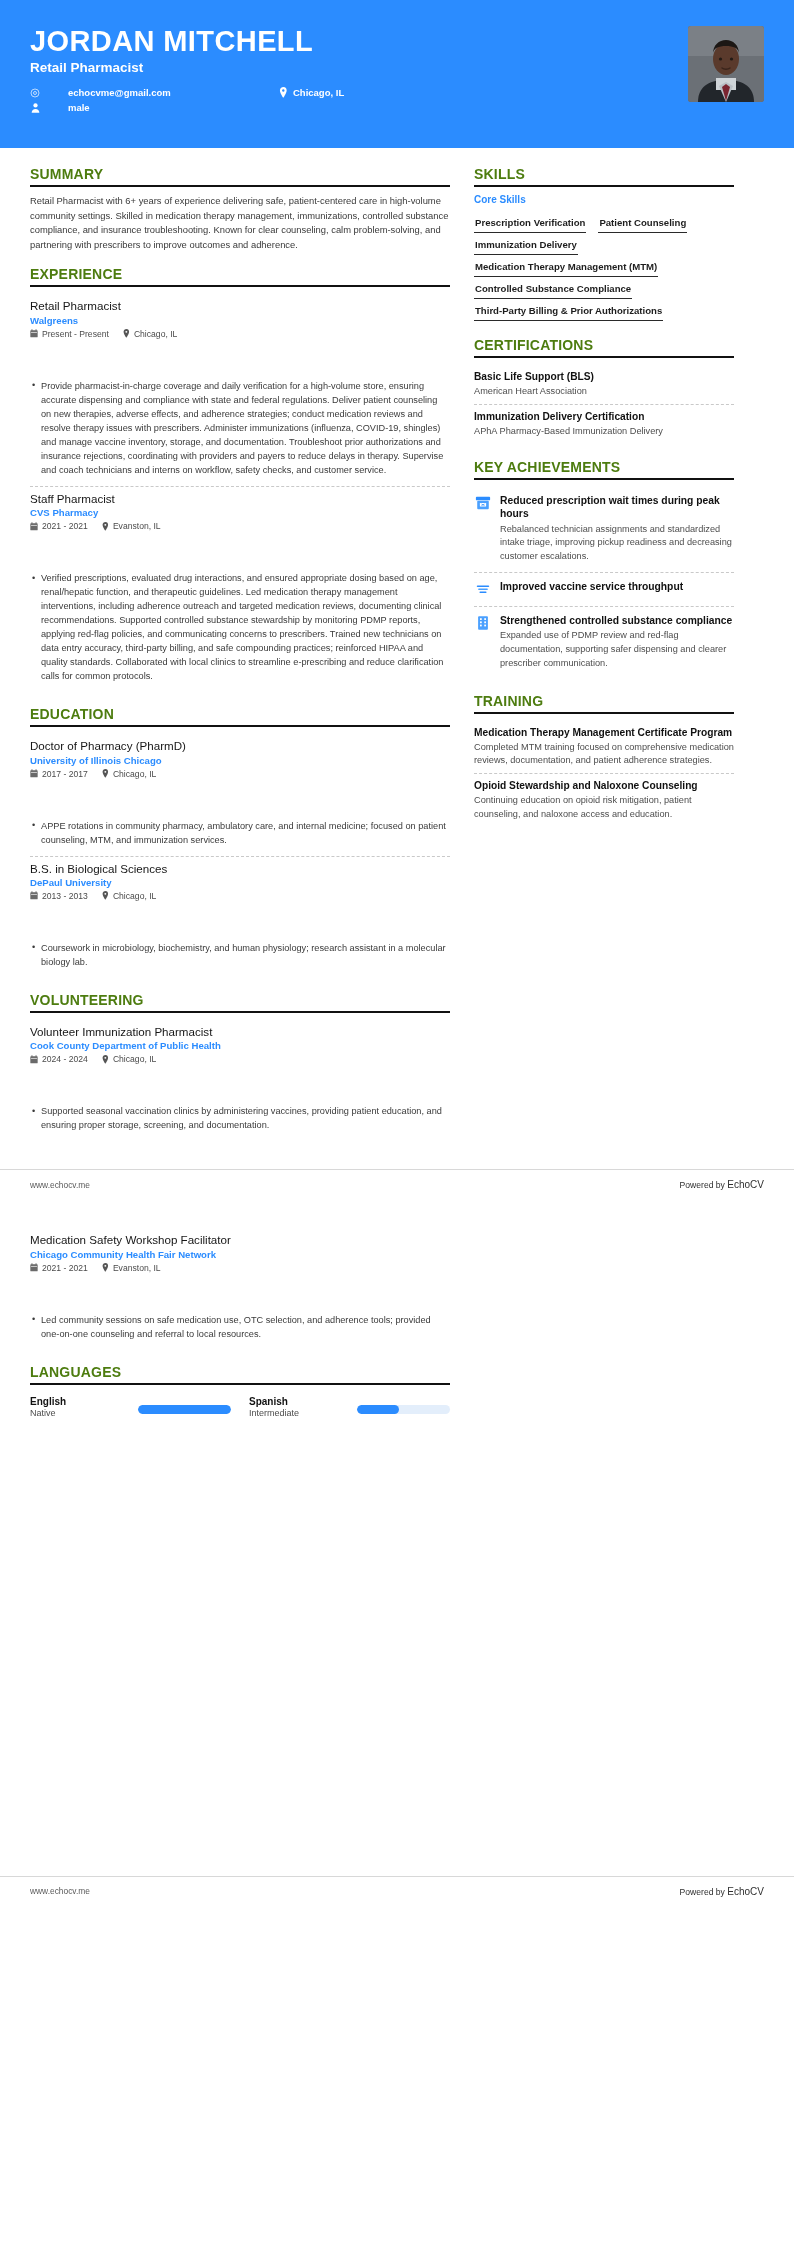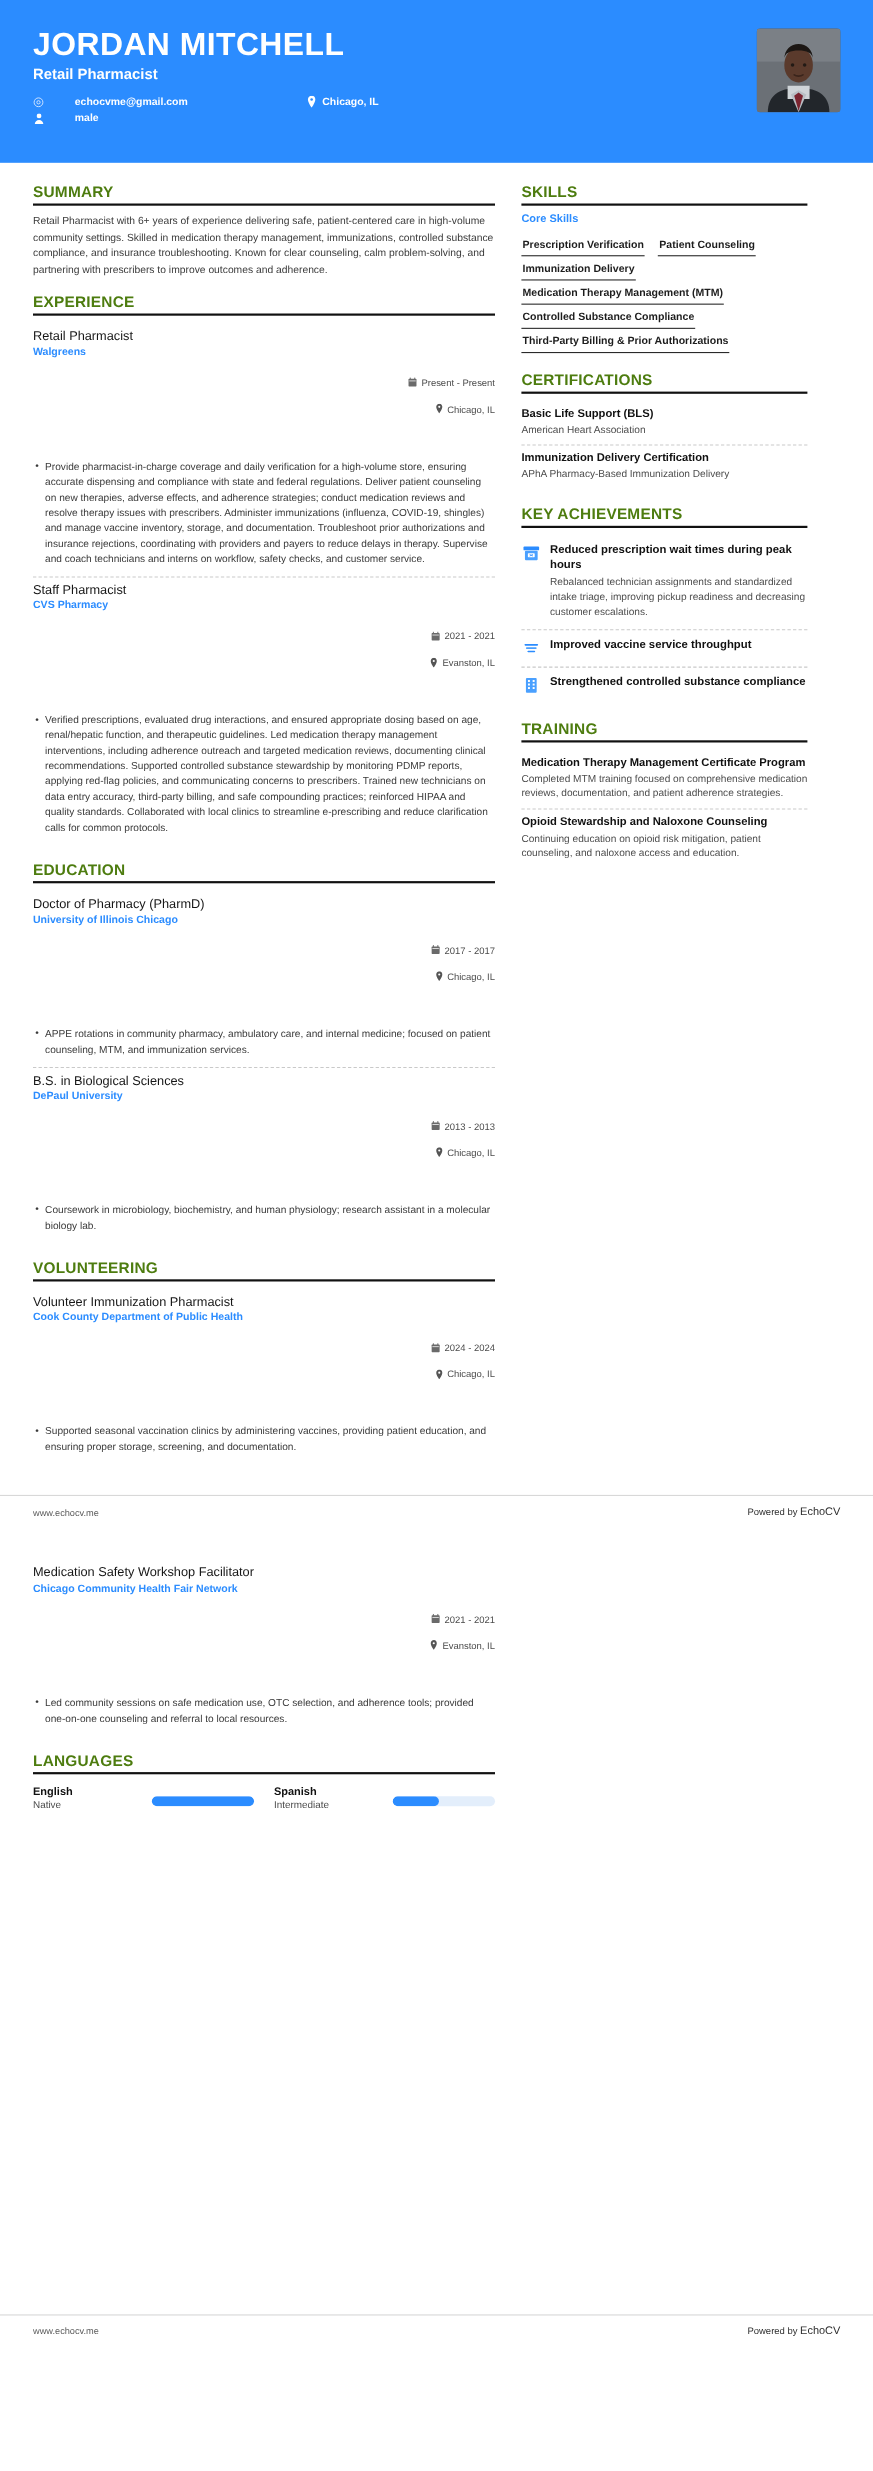--- a/index.html
+++ b/index.html
@@ -122,11 +122,10 @@
   }
   .meta-row {
     display: flex;
-    align-items: flex-end;
+    align-items: center;
     gap: 14px;
-    margin-top: 17px;
+    margin-top: 3px;
     margin-bottom: 3px;
-    flex-direction: column;
   }
   .meta {
     display: flex;

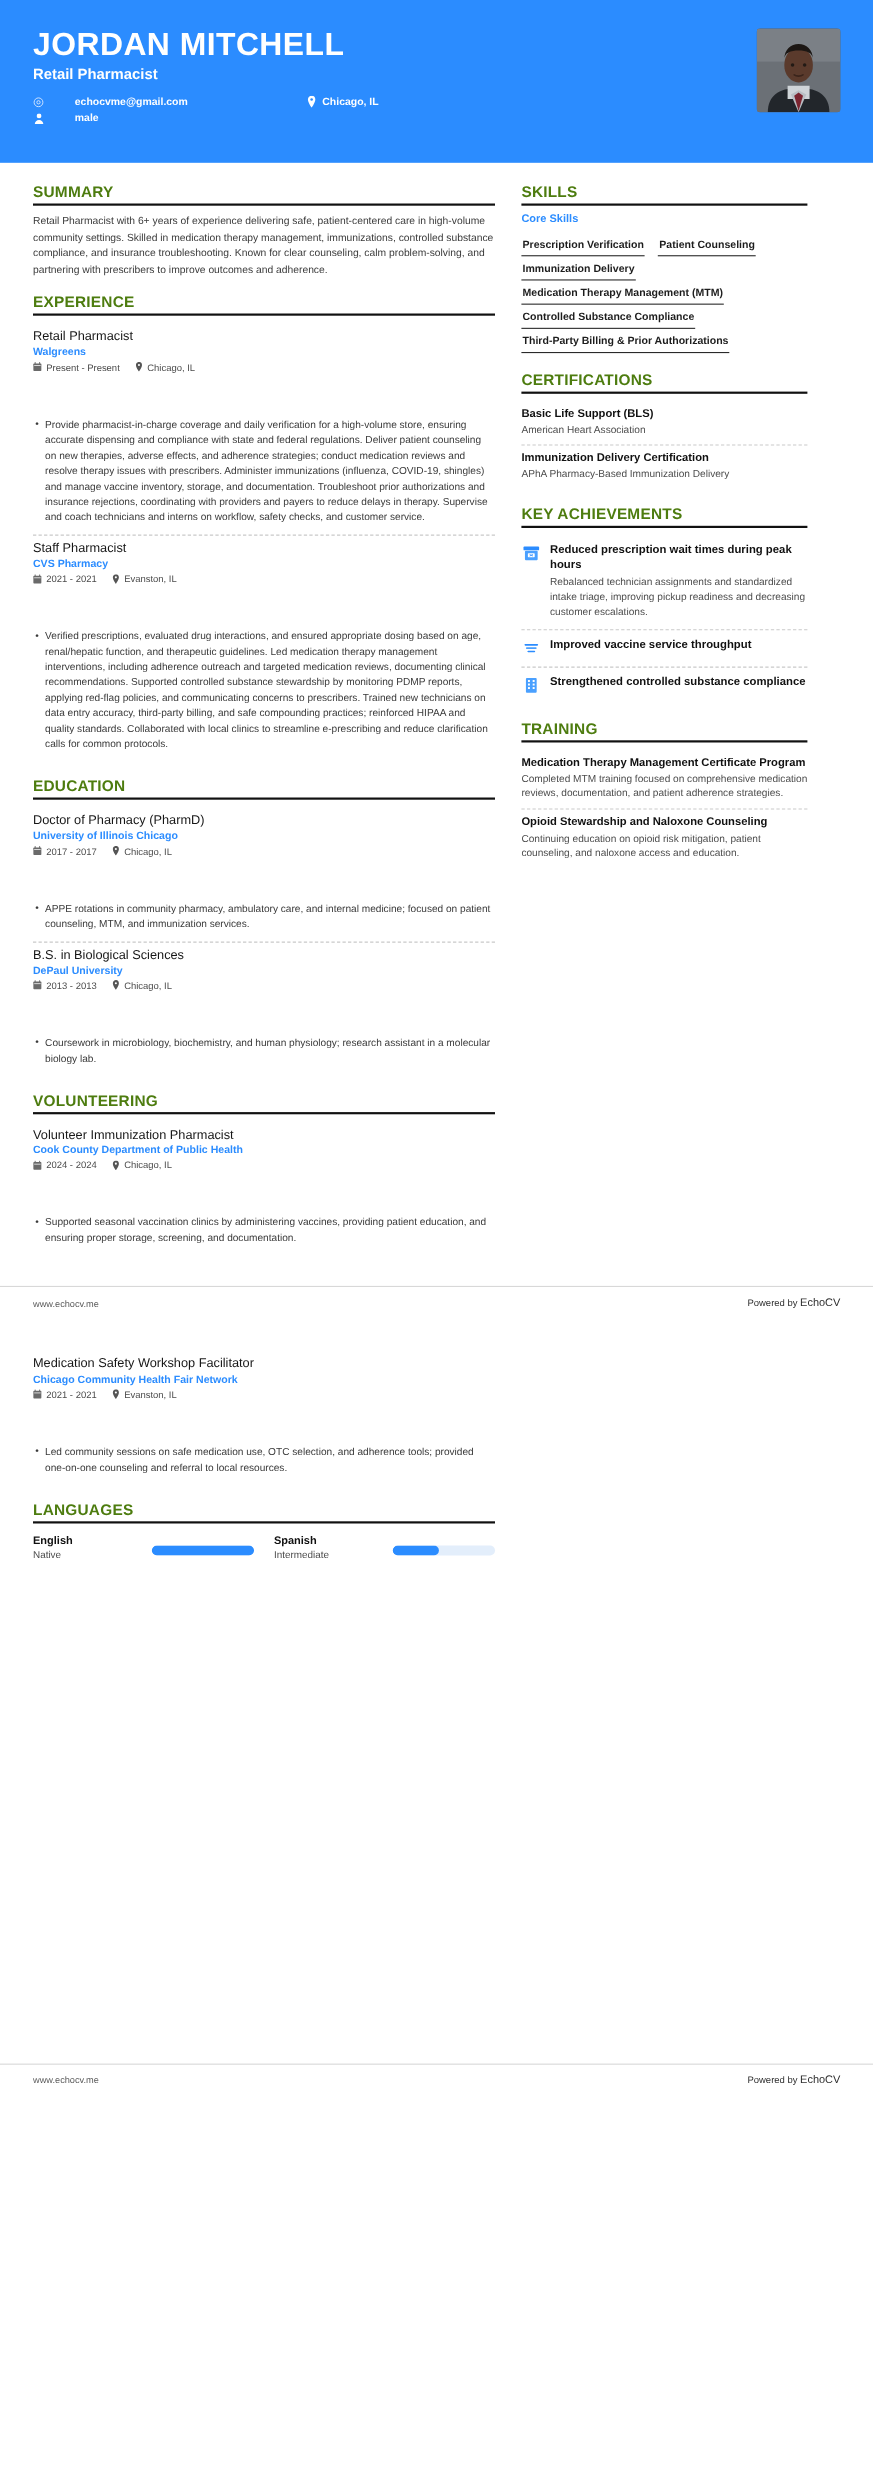--- a/index.html
+++ b/index.html
@@ -572,6 +572,7 @@
           </div>
           <div class="ach-body">
             <div class="ach-title">Strengthened controlled substance compliance</div>
+            <div class="ach-desc">Expanded use of PDMP review and red-flag documentation, supporting safer dispensing and clearer prescriber communication.</div>
           </div>
         </div>
       </div>

